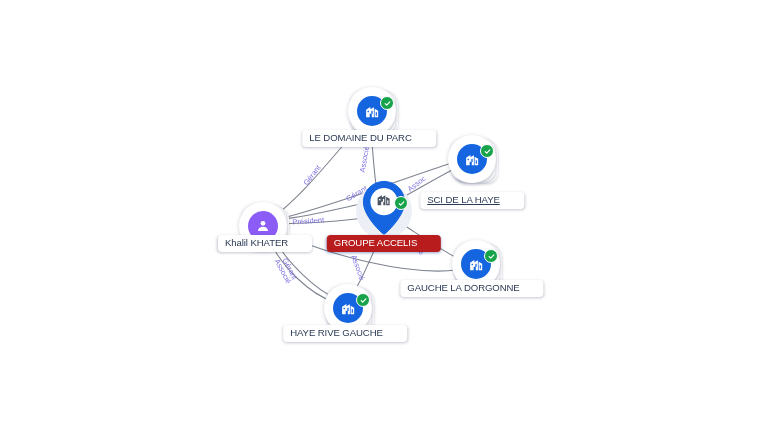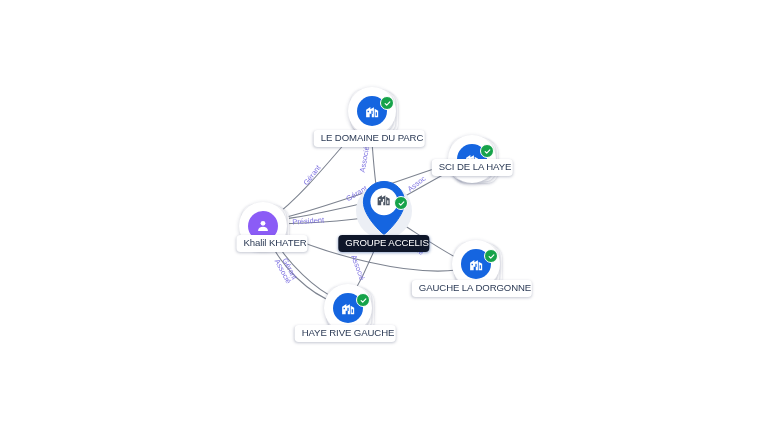--- a/index.html
+++ b/index.html
@@ -118,7 +118,7 @@
     font-size: 9.6px;
     font-family: "Liberation Sans", sans-serif;
     letter-spacing: -0.1px;
-    padding: 3px 1px 4px 7px;
+    padding: 3px 24px 4px 7px;
     border-radius: 4px;
     box-shadow: 0 1px 3px rgba(40,50,90,0.28);
     white-space: nowrap;

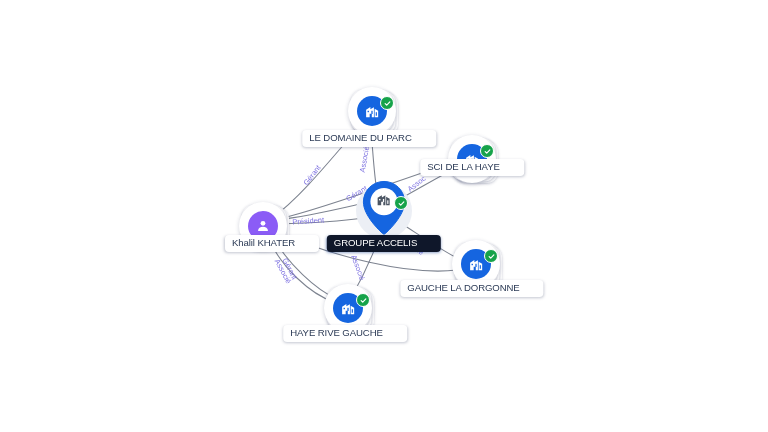--- a/index.html
+++ b/index.html
@@ -276,7 +276,7 @@
     </div>
   <div id="node-labels-layer">
       <div class="node-label" style="left: 369px; top: 130px;">LE DOMAINE DU PARC</div>
-      <div class="node-label" style="left: 472px; top: 159px;">SCI DE LA HAYE</div>
+      <div class="node-label" style="left: 472px; top: 192px; text-decoration: underline;">SCI DE LA HAYE</div>
       <div class="node-label selected" style="left: 384px; top: 235px;">GROUPE ACCELIS</div>
       <div class="node-label" style="left: 472px; top: 280px;">GAUCHE LA DORGONNE</div>
       <div class="node-label" style="left: 272px; top: 235px;">Khalil KHATER</div>

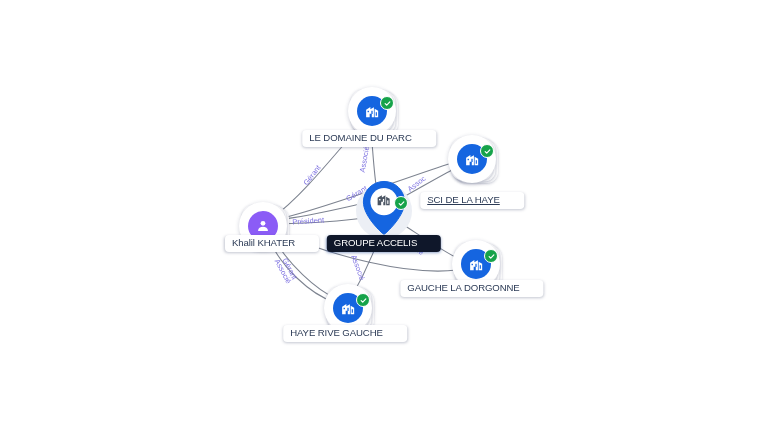--- a/index.html
+++ b/index.html
@@ -279,7 +279,7 @@
       <div class="node-label" style="left: 472px; top: 192px; text-decoration: underline;">SCI DE LA HAYE</div>
       <div class="node-label selected" style="left: 384px; top: 235px;">GROUPE ACCELIS</div>
       <div class="node-label" style="left: 472px; top: 280px;">GAUCHE LA DORGONNE</div>
-      <div class="node-label" style="left: 272px; top: 235px;">Khalil KHATER</div>
+      <div class="node-label" style="left: 265px; top: 235px;">Khalil KHATER</div>
       <div class="node-label" style="left: 345px; top: 325px;">HAYE RIVE GAUCHE</div>
     </div>
 

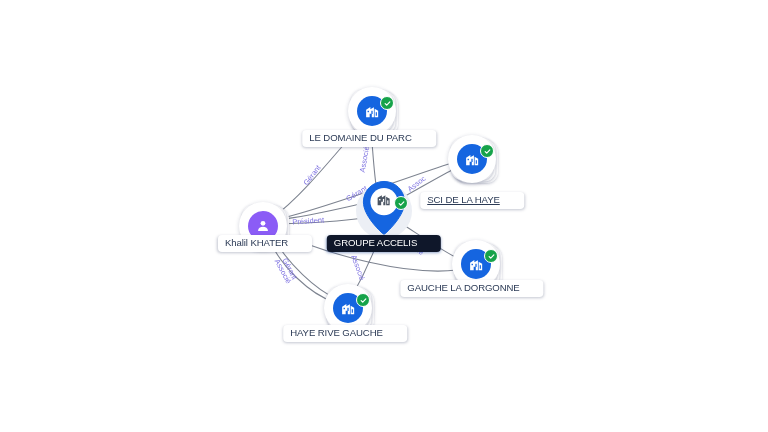--- a/index.html
+++ b/index.html
@@ -125,7 +125,7 @@
     line-height: 1;
   }
   .node-label.selected {
-    background: #0f172a;
+    background: #b91c1c;
     color: #ffffff;
     box-shadow: 0 1px 3px rgba(20,60,140,0.45);
   }

